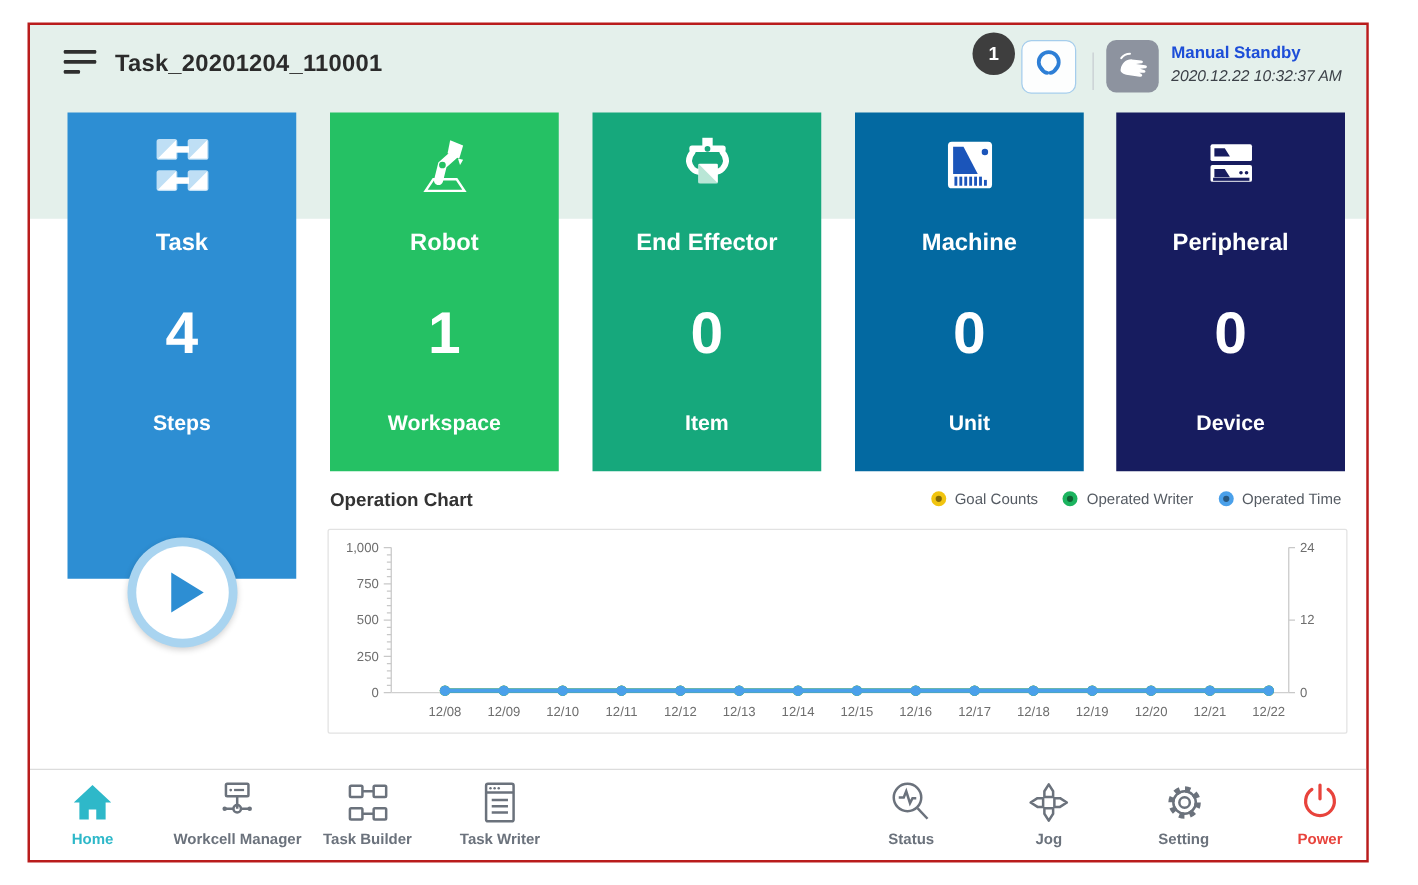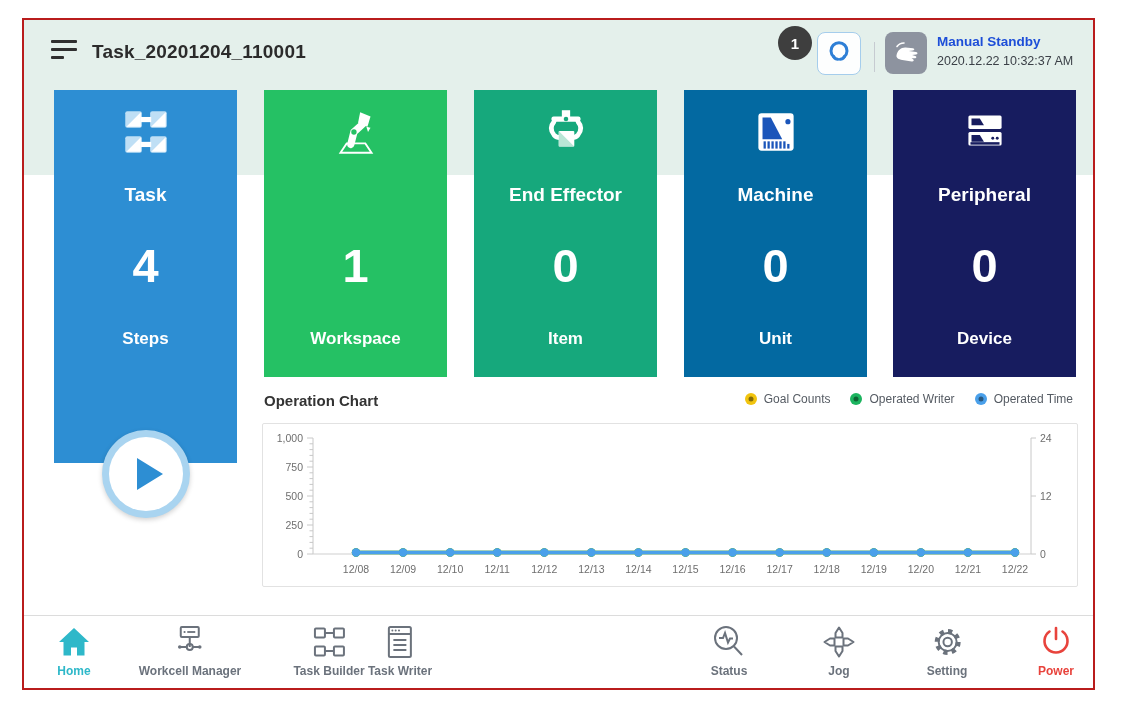--- a/index.html
+++ b/index.html
@@ -40,7 +40,7 @@
   }
   .status-text{position:absolute;left:913px;top:15px;line-height:1;}
   .status-title{font-size:13.5px;font-weight:bold;color:#1d4ed8;margin-bottom:6px;}
-  .status-time{font-size:12.5px;color:#3c4148;}
+  .status-time{font-size:12.5px;color:#3c4148;font-style:italic;}
 
   
   .card{position:absolute;top:70px;width:183px;height:287px;color:#fff;}

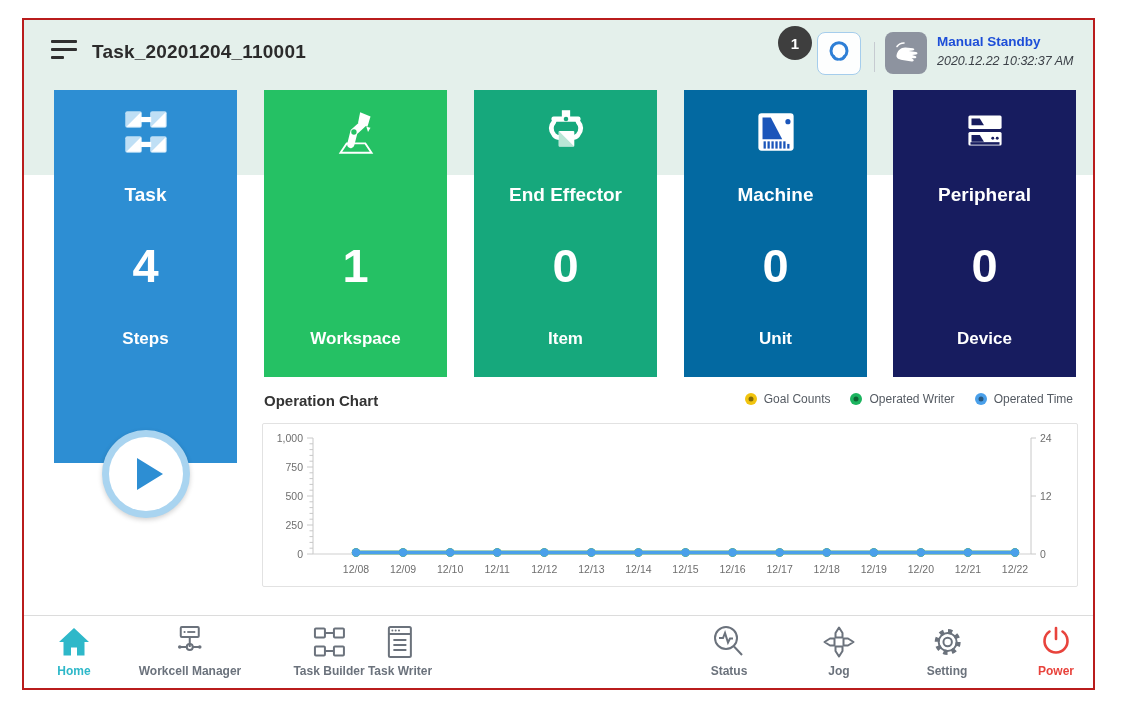--- a/index.html
+++ b/index.html
@@ -179,6 +179,7 @@
         <path d="M37 22 l1.6 5 2.4-4" fill="#ffffff"></path>
       </svg>
     </span>
+    <div class="card-title">Robot</div>
     <div class="card-value">1</div>
     <div class="card-unit">Workspace</div>
   </div>

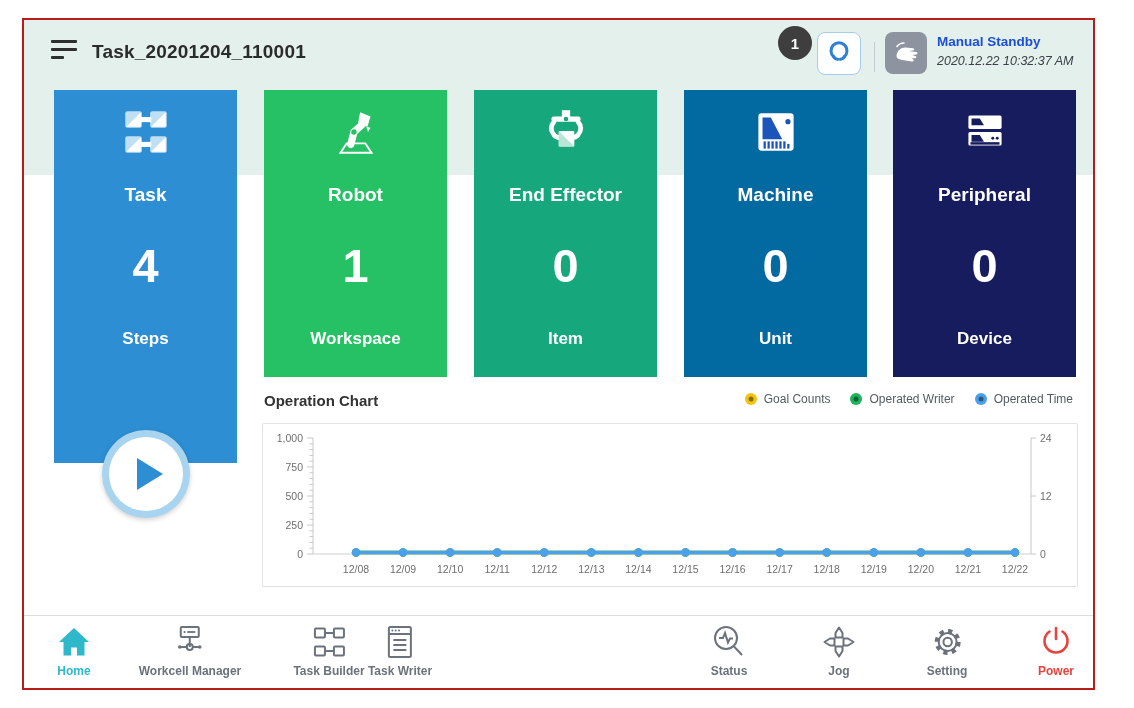--- a/index.html
+++ b/index.html
@@ -399,7 +399,7 @@
       </span>
       <span class="nav-label">Workcell Manager</span>
     </div>
-    <div class="nav-item" style="left:270px;margin-left:35px;">
+    <div class="nav-item" style="left:270px;">
       <span class="nav-icon">
         <svg width="40" height="40" viewBox="0 0 40 40">
           <g fill="none" stroke="currentColor" stroke-width="2">

